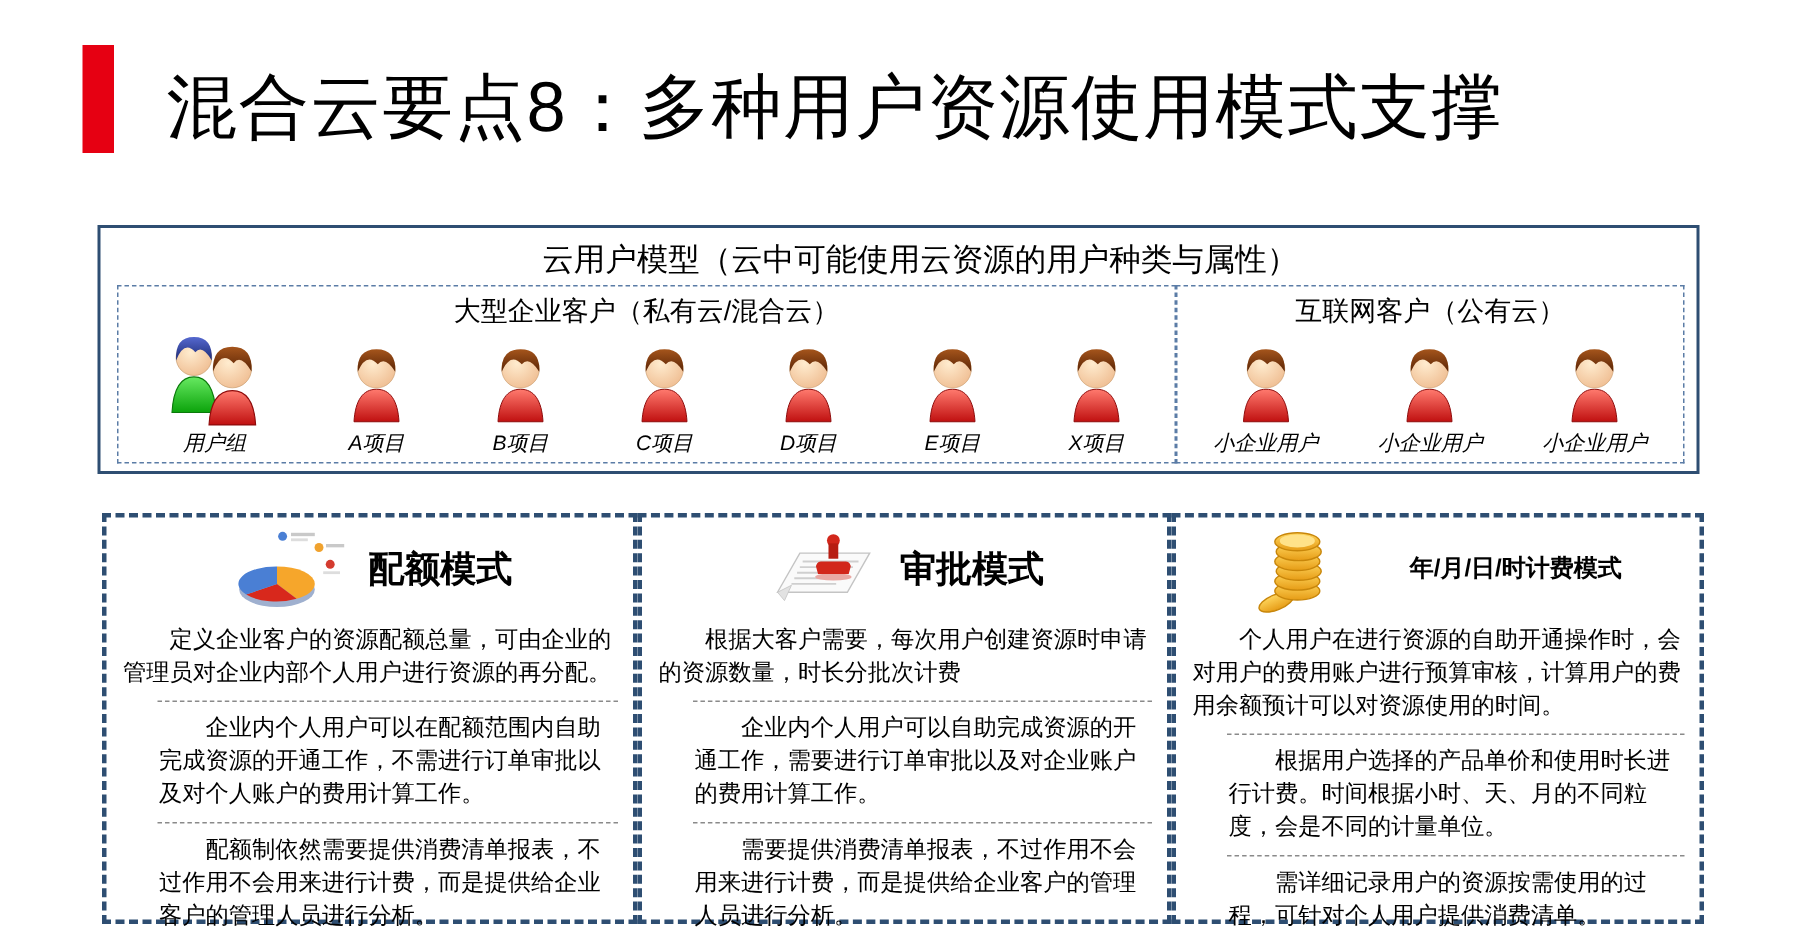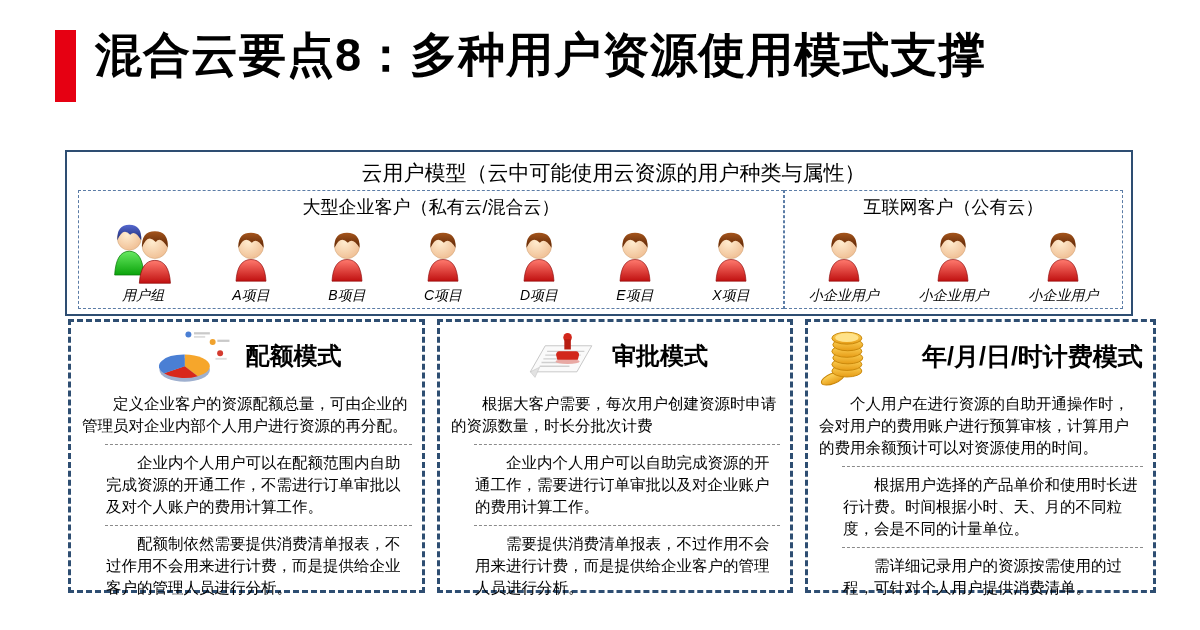--- a/index.html
+++ b/index.html
@@ -8,7 +8,7 @@
 
   
   .accent-bar{position:absolute;left:55px;top:30px;width:21px;height:72px;background:#e60012;}
-  .slide-title{position:absolute;left:95px;top:24px;margin:0;font-size:47px;font-weight:700;letter-spacing:1px;white-space:nowrap;text-align:center;}
+  .slide-title{position:absolute;left:95px;top:24px;margin:16px;font-size:47px;font-weight:400;letter-spacing:1px;white-space:nowrap;text-align:center;}
 
   
   .user-model{position:absolute;left:65px;top:150px;width:1068px;height:166px;border:2px solid #2e4e72;box-sizing:border-box;background:#fff;padding-left:29px;}

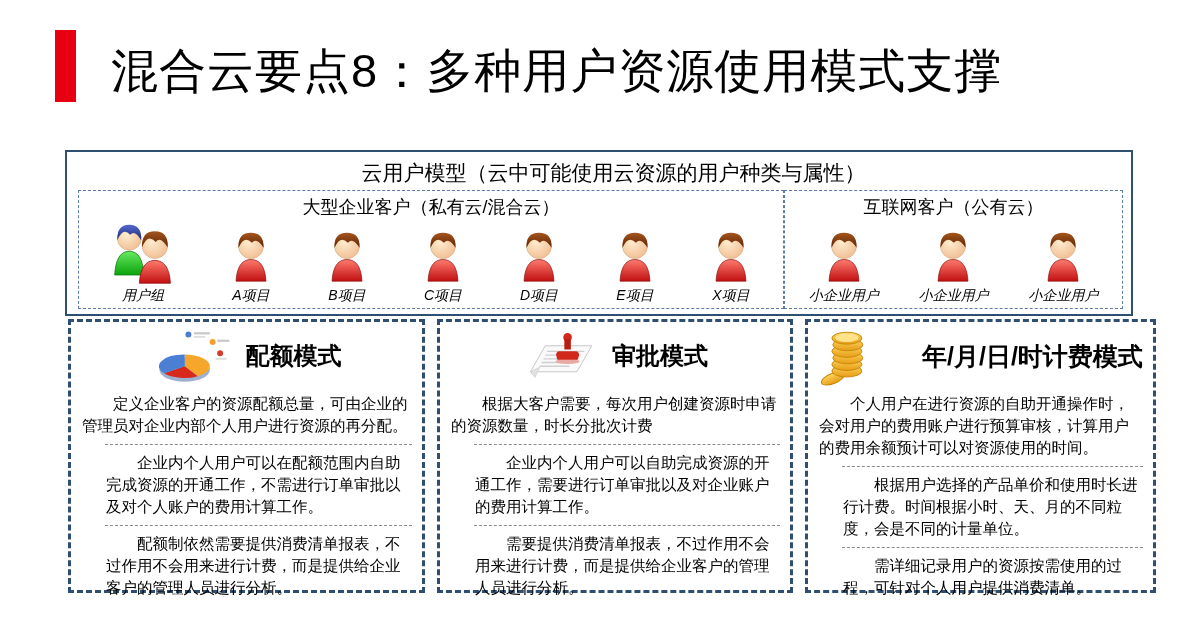--- a/index.html
+++ b/index.html
@@ -25,7 +25,7 @@
   .um-user-label{font-size:14px;white-space:nowrap;font-style:italic;}
 
   
-  .modes{position:absolute;left:68px;top:319px;width:1068px;height:274px;display:flex;gap:12px;}
+  .modes{position:absolute;left:68px;top:342px;width:1068px;height:274px;display:flex;}
   .mode-box{border:3px dashed #2e4e72;box-sizing:border-box;display:flex;flex-direction:column;padding:4px 10px 8px;background:#fff;}
   .mode-box.m1{width:357px;flex:0 0 auto;}
   .mode-box.m2{width:356px;flex:0 0 auto;}

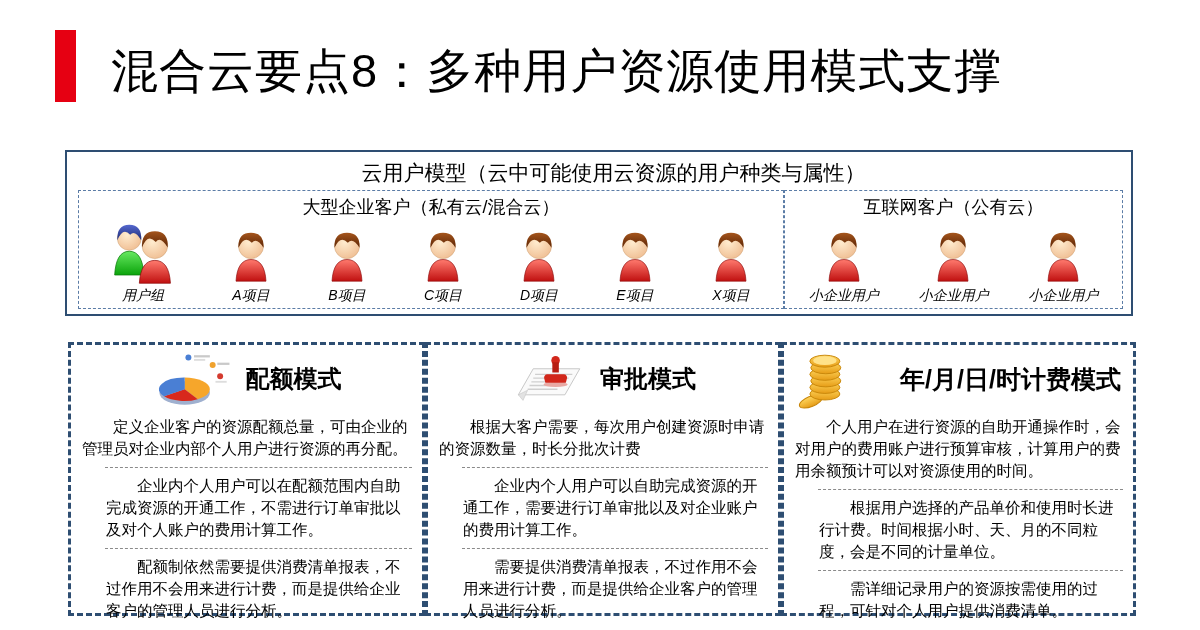--- a/index.html
+++ b/index.html
@@ -32,7 +32,7 @@
   .mode-box.m3{flex:1;}
   .mode-header{display:flex;align-items:center;justify-content:center;gap:10px;height:60px;flex:0 0 auto;}
   .mode-title{font-size:24px;font-weight:700;white-space:nowrap;}
-  .m3 .mode-title{font-size:25px;margin-left:40px;}
+  .m3 .mode-title{font-size:16px;margin-left:40px;}
   .icon-pie{width:84px;height:56px;flex:0 0 auto;}
   .icon-stamp{width:80px;height:54px;flex:0 0 auto;}
   .icon-coins{width:54px;height:60px;flex:0 0 auto;}

